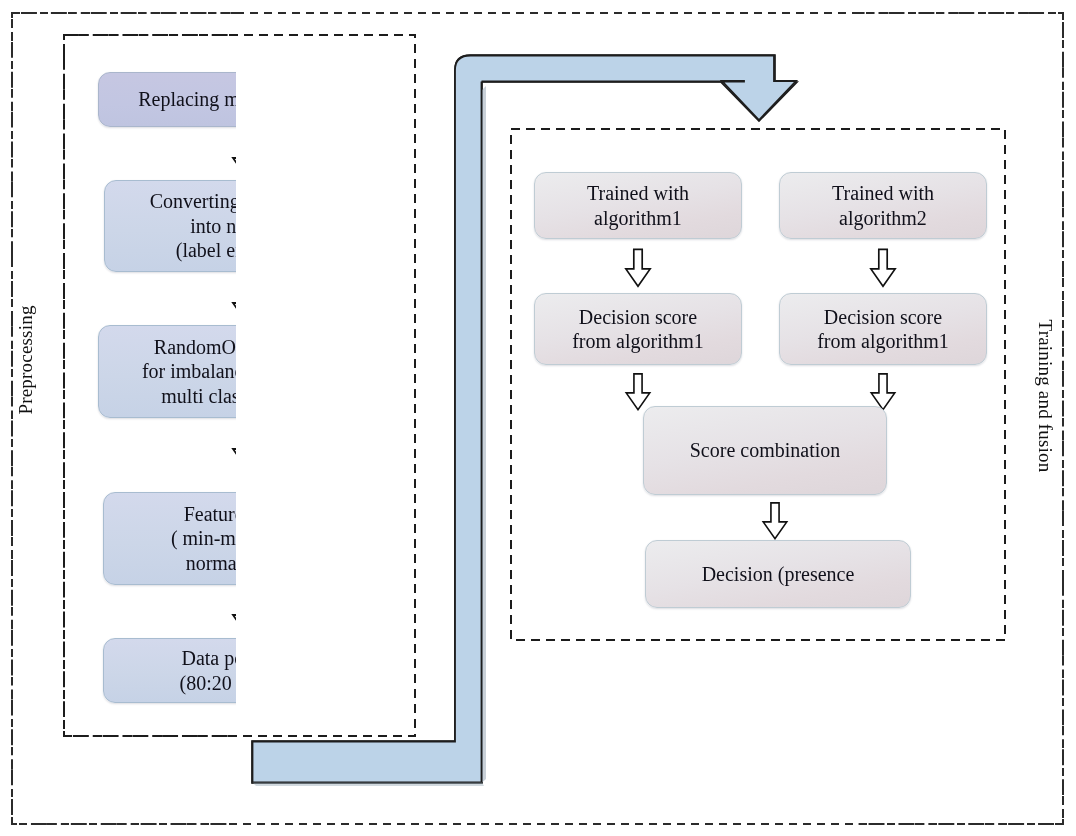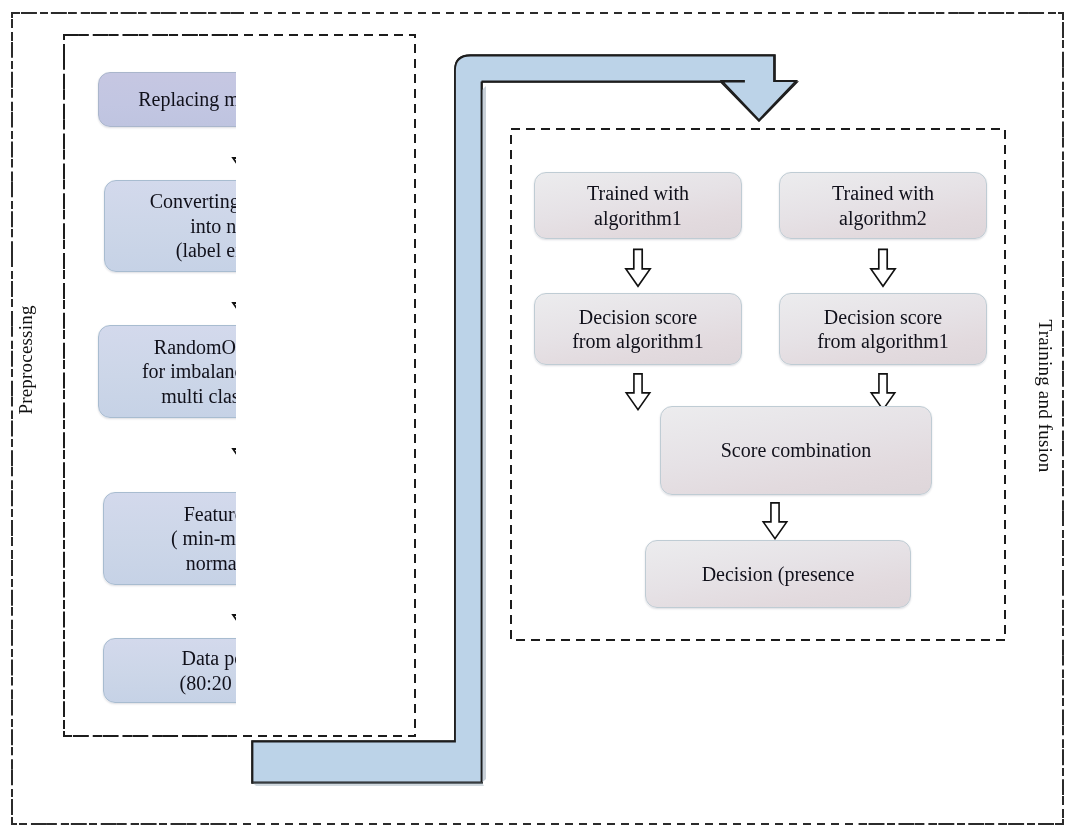--- a/index.html
+++ b/index.html
@@ -403,7 +403,7 @@
     </svg>
   </div>
 
-  <div class="node node-grey" style="left:660px; top:406px; width:272px; height:89px;">
+  <div class="node node-grey" style="left:643px; top:406px; width:244px; height:89px;">
     <div>
       <span>Score combination</span>
     </div>

